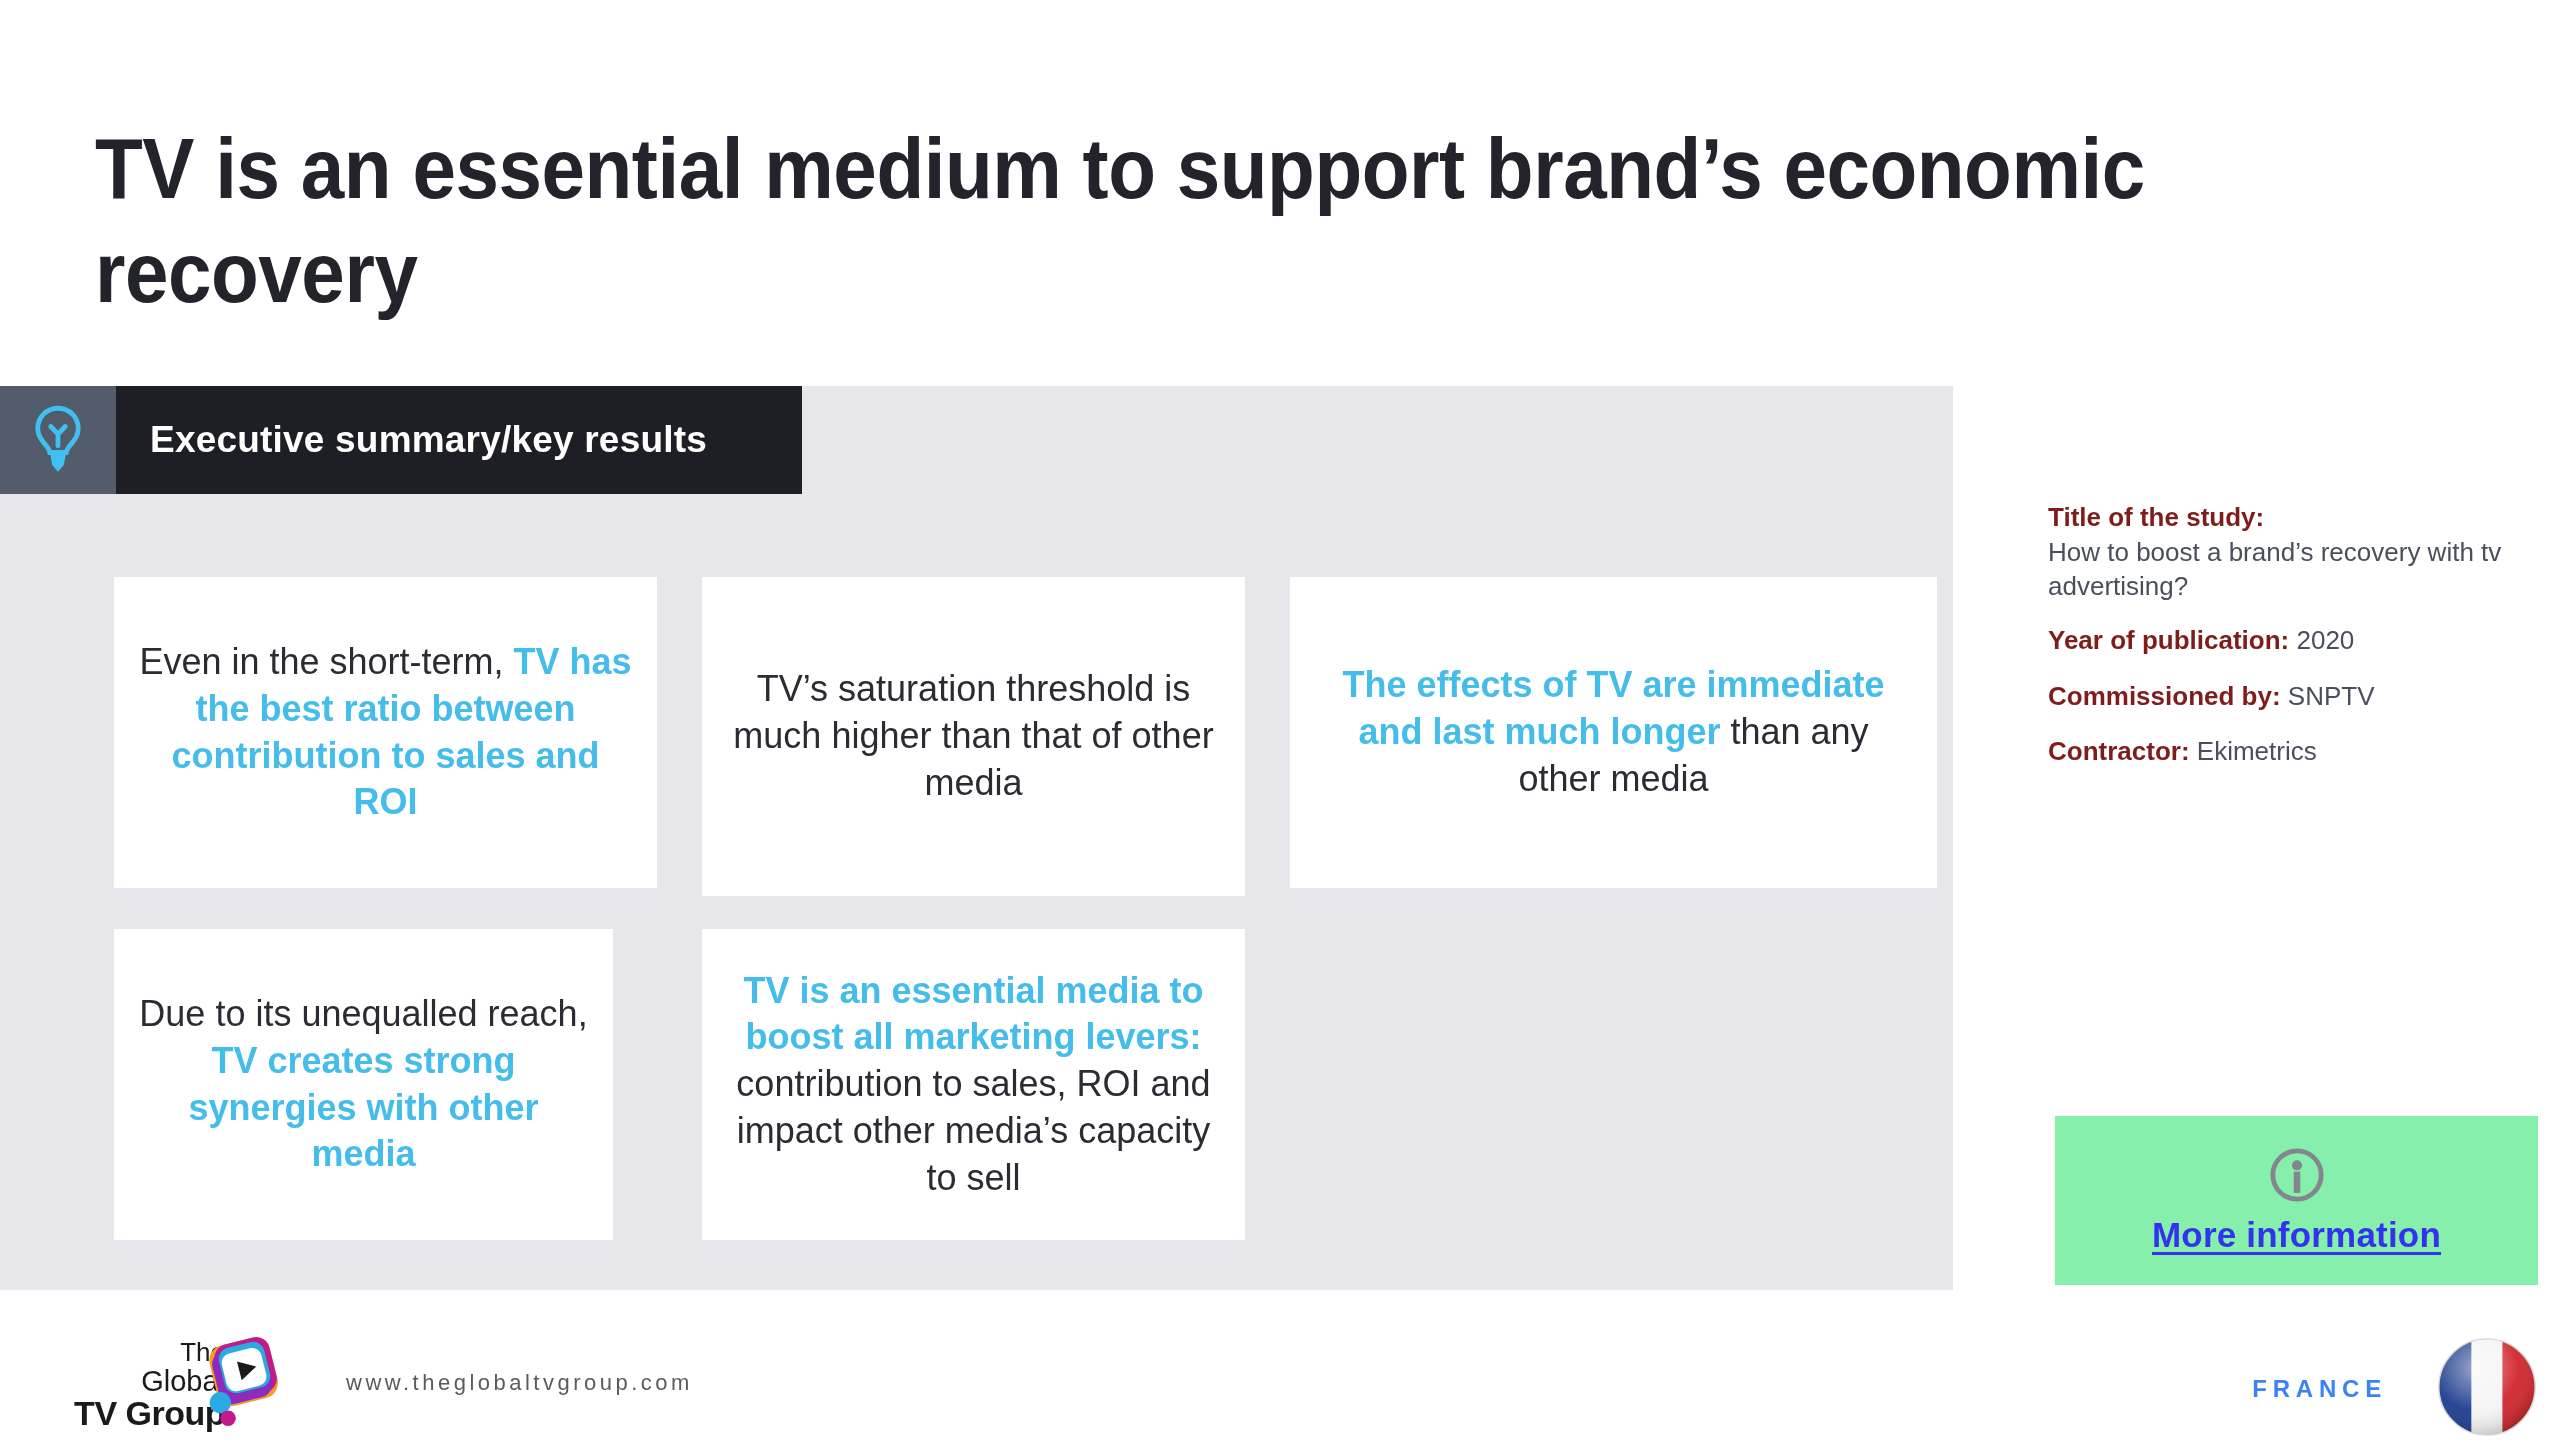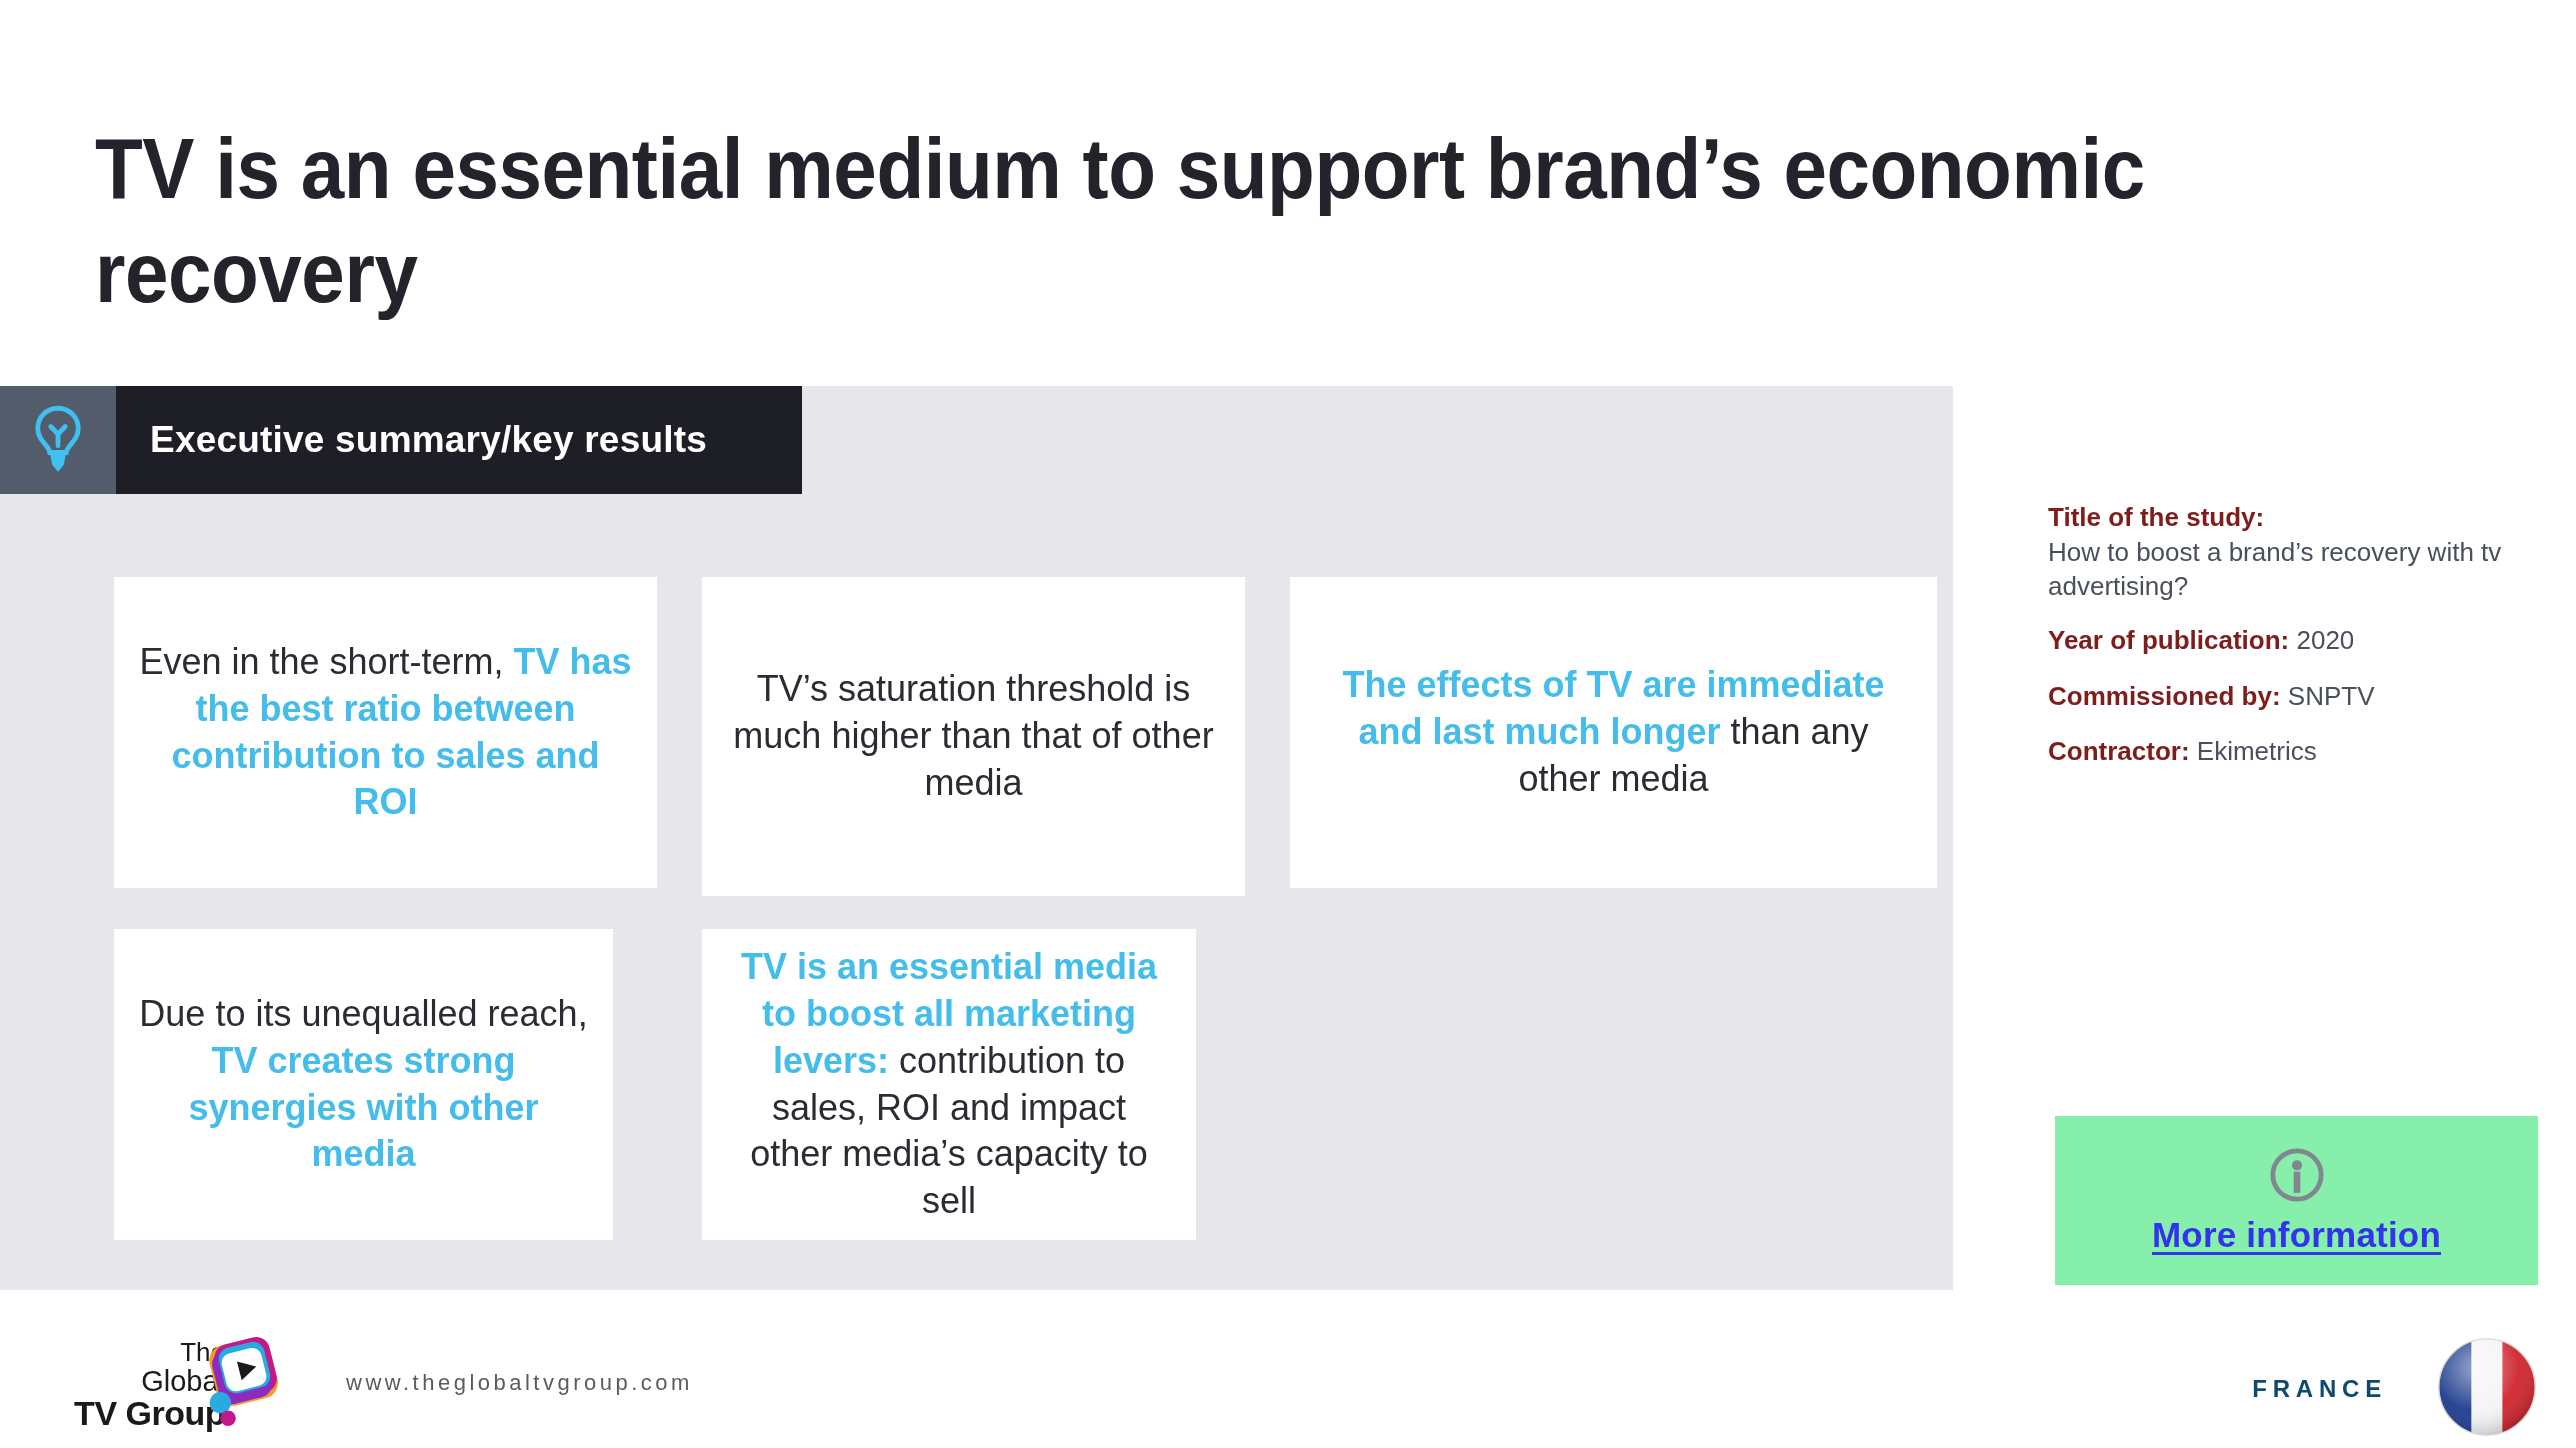--- a/index.html
+++ b/index.html
@@ -103,7 +103,7 @@
   .card-2 { left: 702px;  top: 577px;  width: 543px; height: 319px; }
   .card-3 { left: 1290px; top: 577px;  width: 647px; height: 311px; }
   .card-4 { left: 114px;  top: 929px;  width: 499px; height: 311px; }
-  .card-5 { left: 702px;  top: 929px;  width: 494px; height: 311px; }
+  .card-5 { left: 702px;  top: 929px;  width: 543px; height: 311px; }
 
   
   .meta {

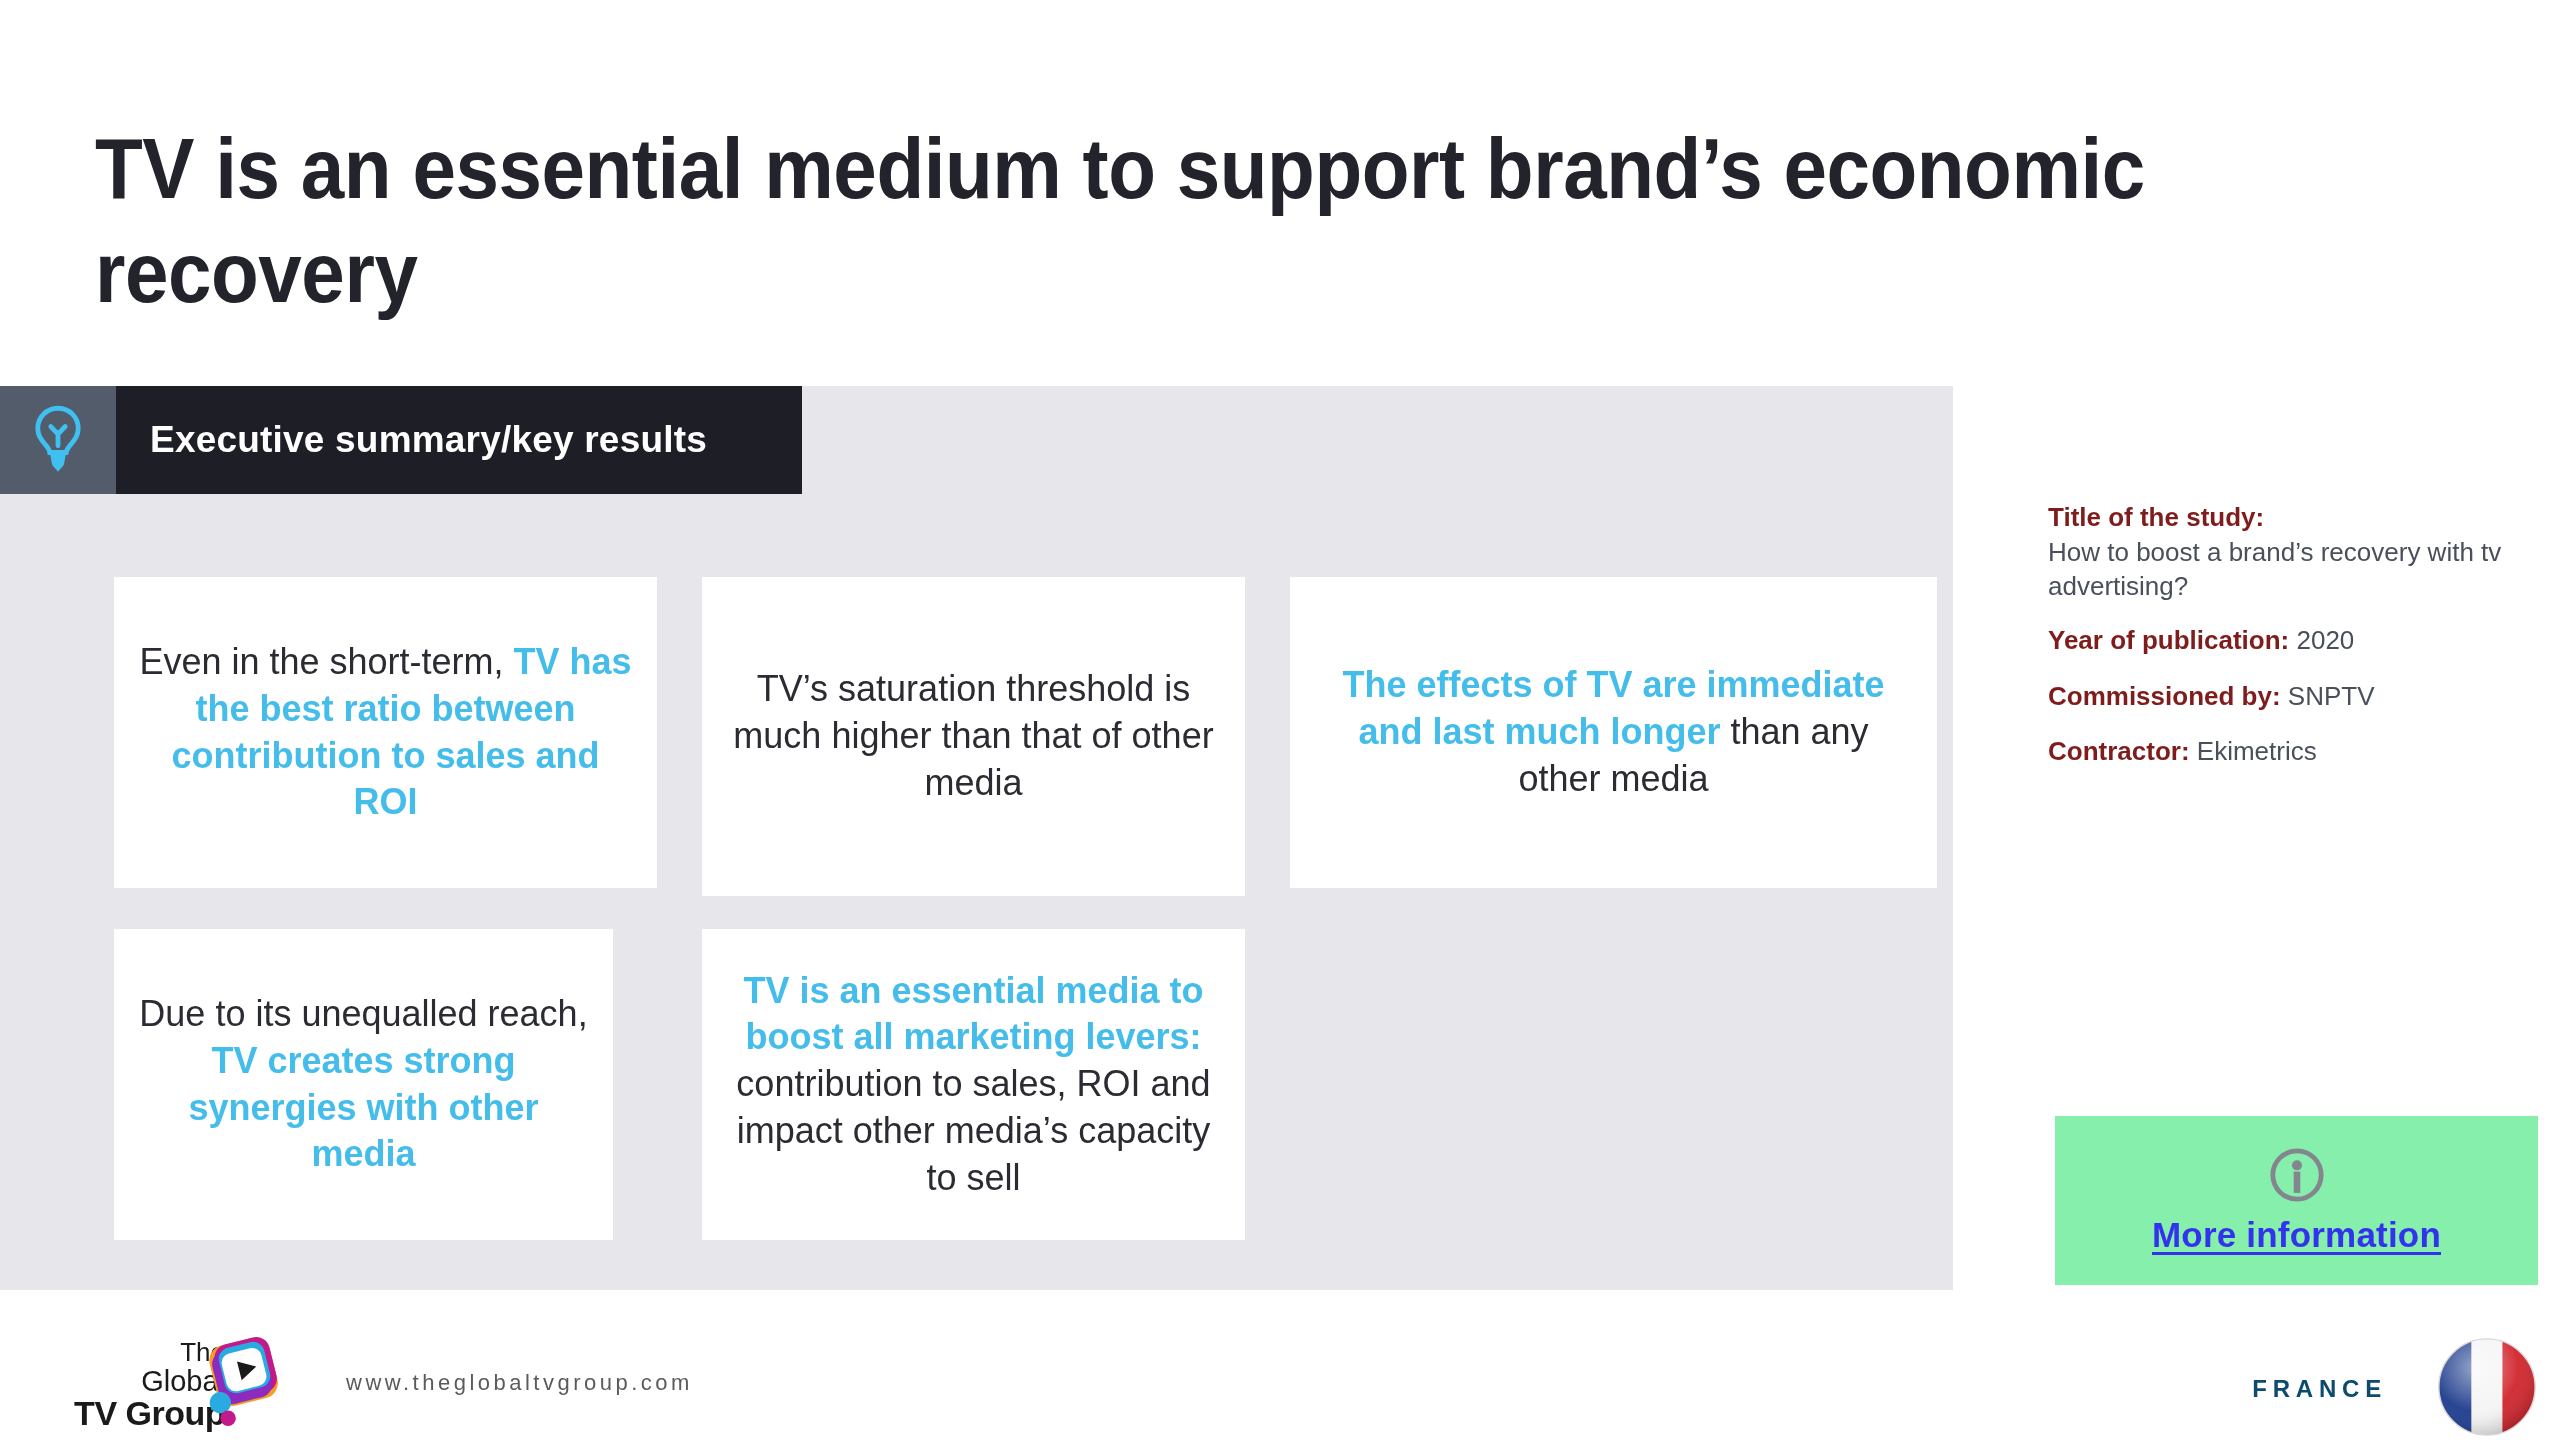--- a/index.html
+++ b/index.html
@@ -185,7 +185,7 @@
     font-size: 24px;
     font-weight: 700;
     letter-spacing: 5.8px;
-    color: #0c4a6e;
+    color: #3b82f6;
   }
   .footer-flag {
     position: absolute;

